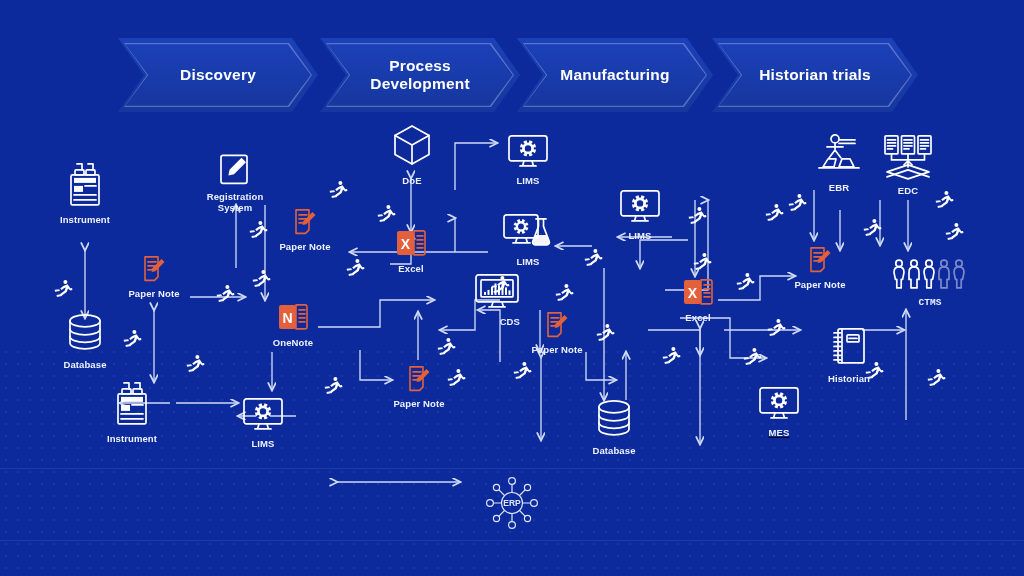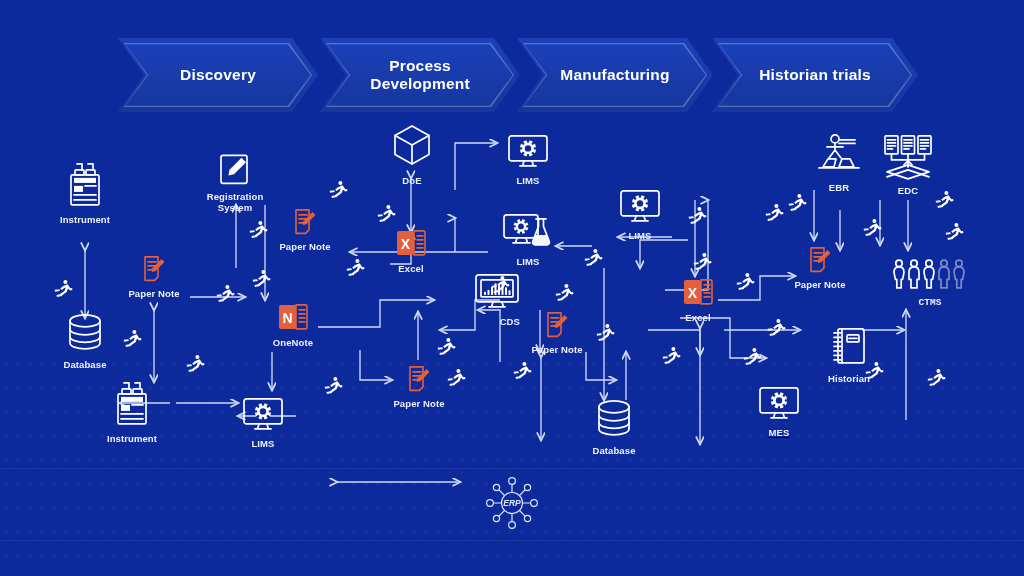--- a/index.html
+++ b/index.html
@@ -780,7 +780,7 @@
         </div>
         <div class="cap">CTMS</div>
       </div>
-      <div class="node" style="left: 512px; top: 503px; font-style: italic;">
+      <div class="node" style="left: 512px; top: 503px;">
         <div>
           <svg width="54" height="54" viewBox="0 0 54 54">
       <g stroke="#dde5fa" fill="none" stroke-width="1.2">

